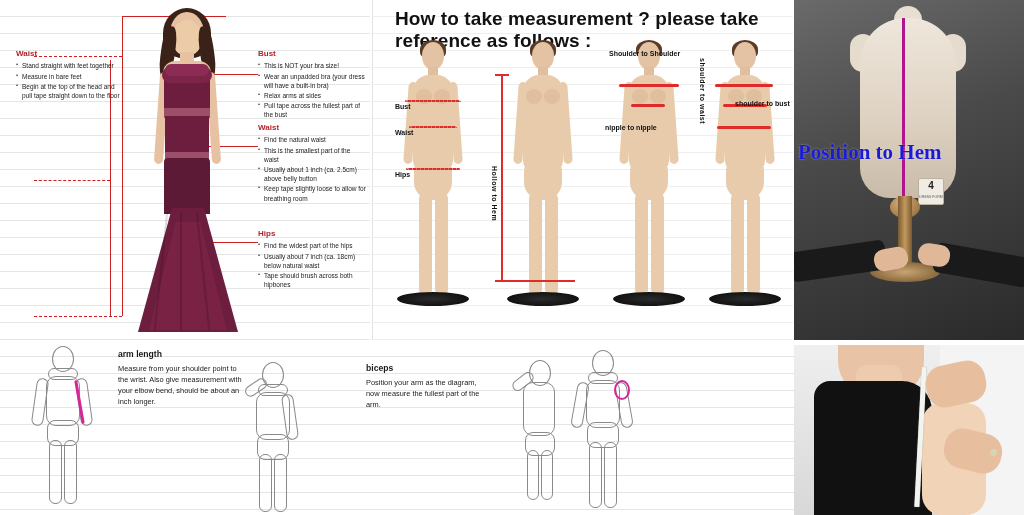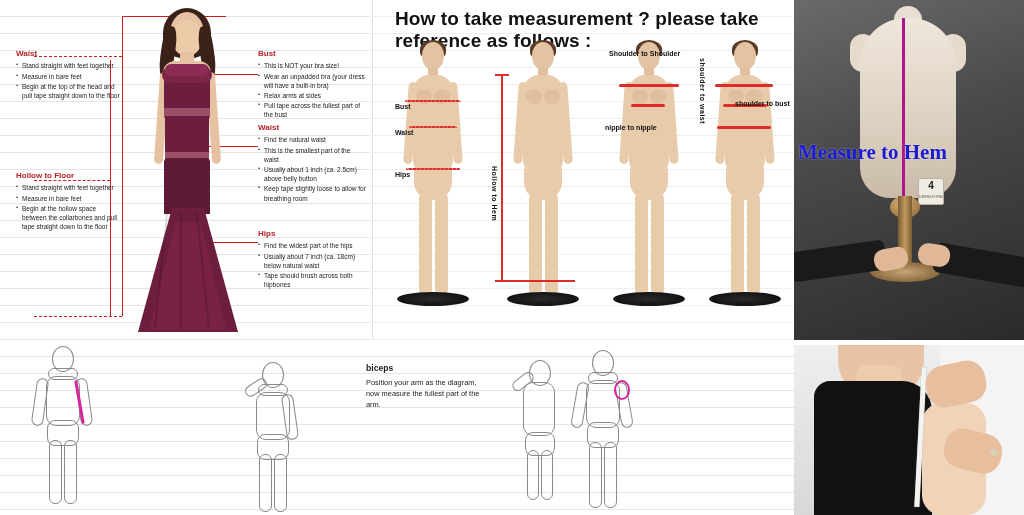--- a/index.html
+++ b/index.html
@@ -546,7 +546,7 @@
     <div id="hand-l"></div>
     <div id="sleeve-r"></div>
     <div id="hand-r"></div>
-    <div id="shoulder-to-hem-label">Measure to Hem</div>
+    <div id="shoulder-to-hem-label">Position to Hem</div>
   </div>
 
   <div id="bottom">

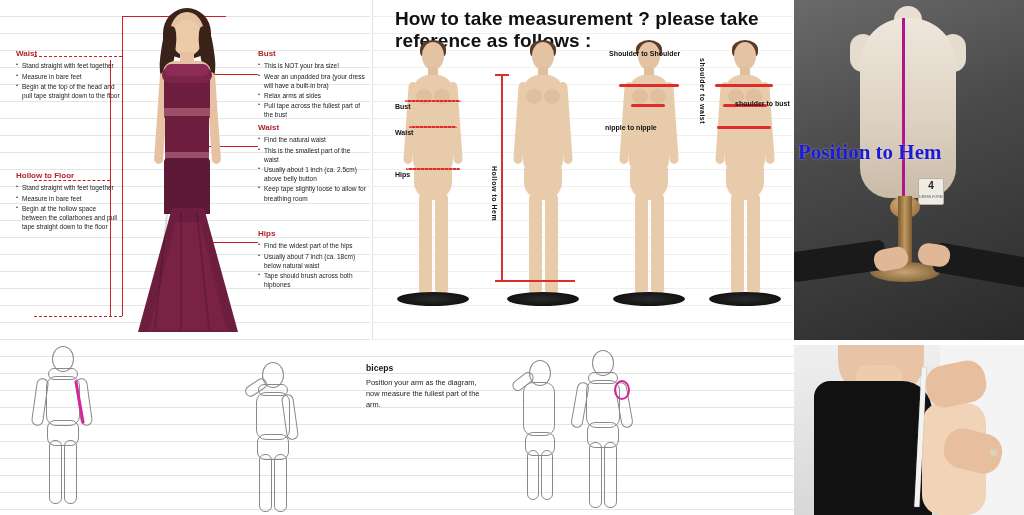--- a/index.html
+++ b/index.html
@@ -404,14 +404,6 @@
       </ul>
     </div>
 
-    <div class="callout" id="cal-hollow">
-      <div class="c-title">Hollow to Floor</div>
-      <ul>
-        <li>Stand straight with feet together</li>
-        <li>Measure in bare feet</li>
-        <li>Begin at the hollow space between the collarbones and pull tape straight down to the floor</li>
-      </ul>
-    </div>
 
     <div class="callout" id="cal-bust">
       <div class="c-title">Bust</div>

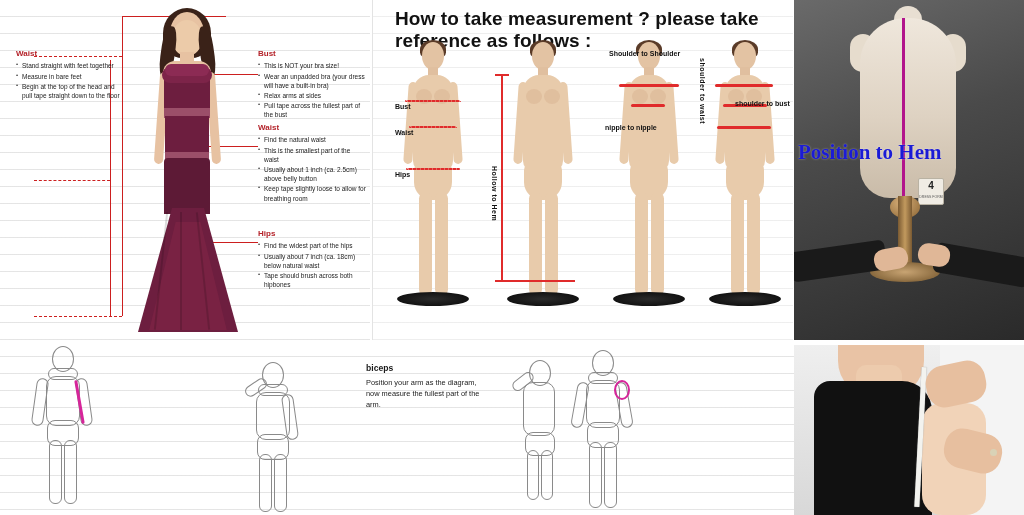--- a/index.html
+++ b/index.html
@@ -555,6 +555,10 @@
       <div class="o" style="left:44px; top:94px; width:11px; height:62px; border-radius:6px;"></div>
       <div class="abs" style="left:58px; top:34px; width:3px; height:44px; background:#d6259a; transform:rotate(-10deg); border-radius:2px;"></div>
     </div>
+    <div class="bnote" style="left:118px; top:8px; width:124px;">
+      <span class="bt">arm length</span>
+      <span>Measure from your shoulder point to the wrist. Also give measurement with your elbow bend, should be about an inch longer.</span>
+    </div>
 
     <div class="sk" style="left:232px; top:22px; width:86px; height:150px;">
       <div class="o" style="left:30px; top:0px; width:20px; height:24px; border-radius:50%;"></div>

